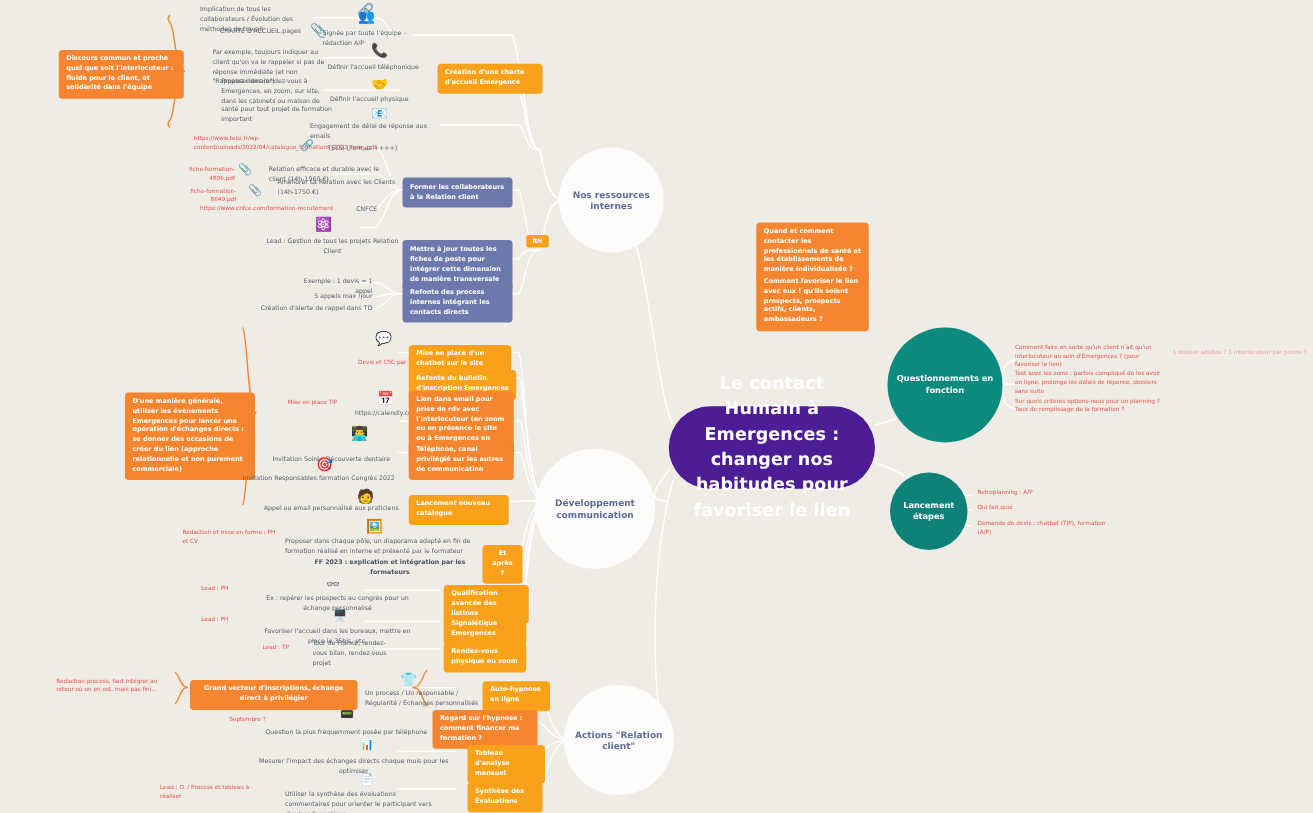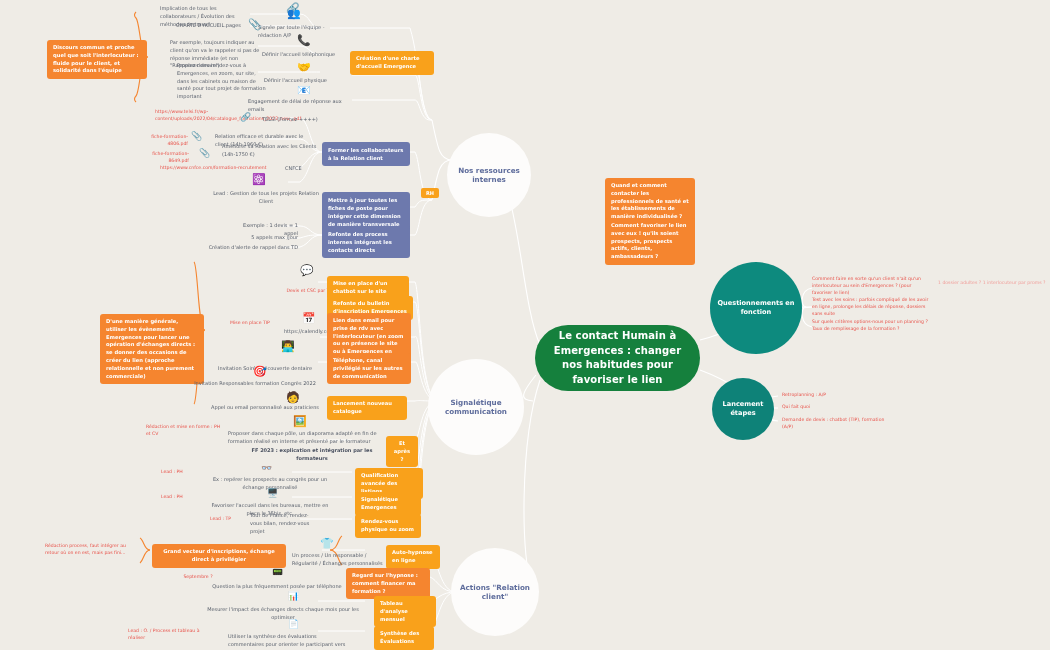--- a/index.html
+++ b/index.html
@@ -162,7 +162,7 @@
 
   <div class="node center-node" style="left:535px;top:325px;width:165px;height:66px;">Le contact Humain à Emergences : changer nos habitudes pour favoriser le lien</div>
 
-  <div class="node circle-white" style="left:447px;top:133px;width:84px;height:84px;">Nos ressources internes</div>
+  <div class="node circle-white" style="left:447px;top:118px;width:84px;height:84px;">Nos ressources internes</div>
 
   <div class="node circle-white" style="left:428px;top:359px;width:96px;height:96px;">Signalétique communication</div>
 

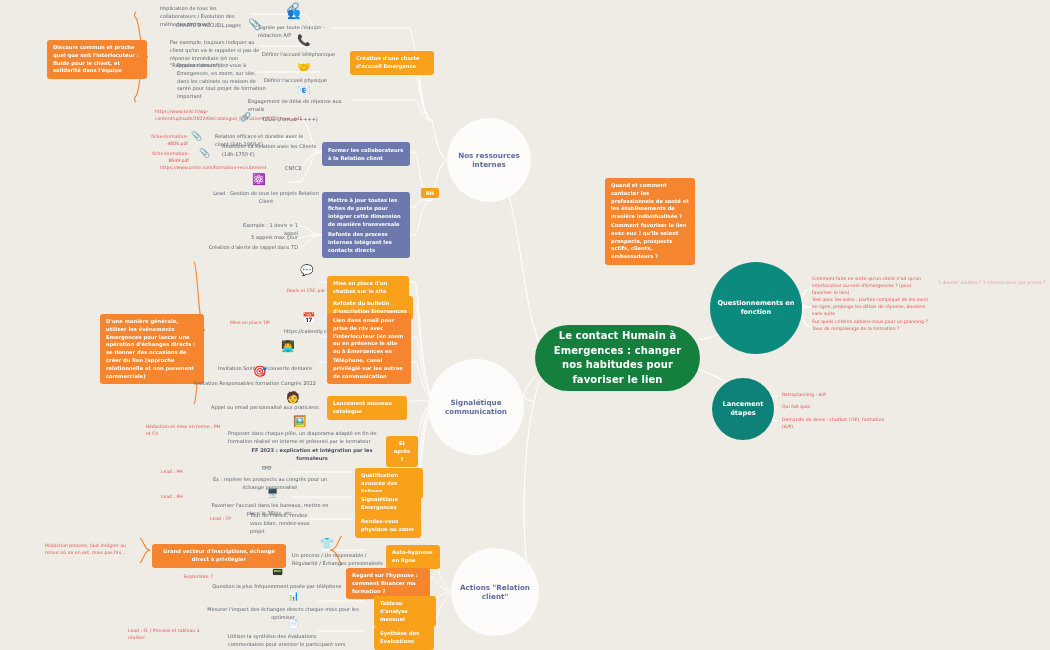--- a/index.html
+++ b/index.html
@@ -16,9 +16,9 @@
 
   
   .center-node{
-    background:#15803d;color:#fff;border-radius:38px;
+    background:#4c1d95;color:#fff;border-radius:38px;
     display:flex;align-items:center;justify-content:center;text-align:center;
-    font-size:10px;line-height:1.45;font-weight:600;padding:8px 14px;
+    font-size:14px;line-height:1.45;font-weight:600;padding:8px 14px;
     letter-spacing:.1px;
   }
   

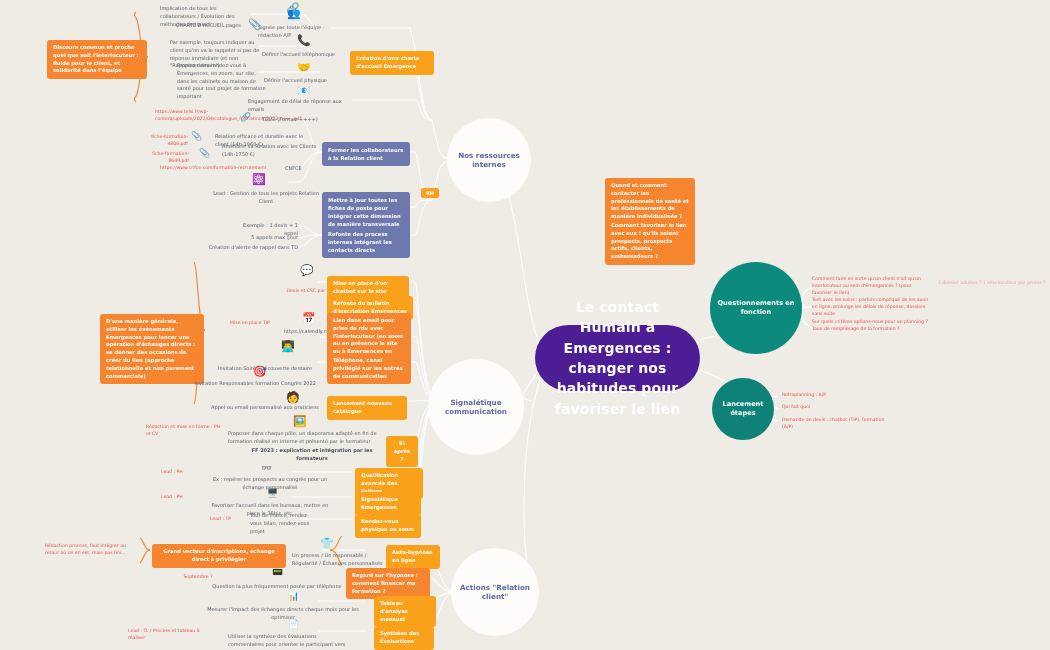--- a/index.html
+++ b/index.html
@@ -164,7 +164,7 @@
 
   <div class="node circle-white" style="left:447px;top:118px;width:84px;height:84px;">Nos ressources internes</div>
 
-  <div class="node circle-white" style="left:428px;top:359px;width:96px;height:96px;">Signalétique communication</div>
+  <div class="node circle-white" style="left:428px;top:359px;width:96px;height:96px;">Développement communication</div>
 
   <div class="node circle-white" style="left:451px;top:548px;width:88px;height:88px;">Actions "Relation client"</div>
 

